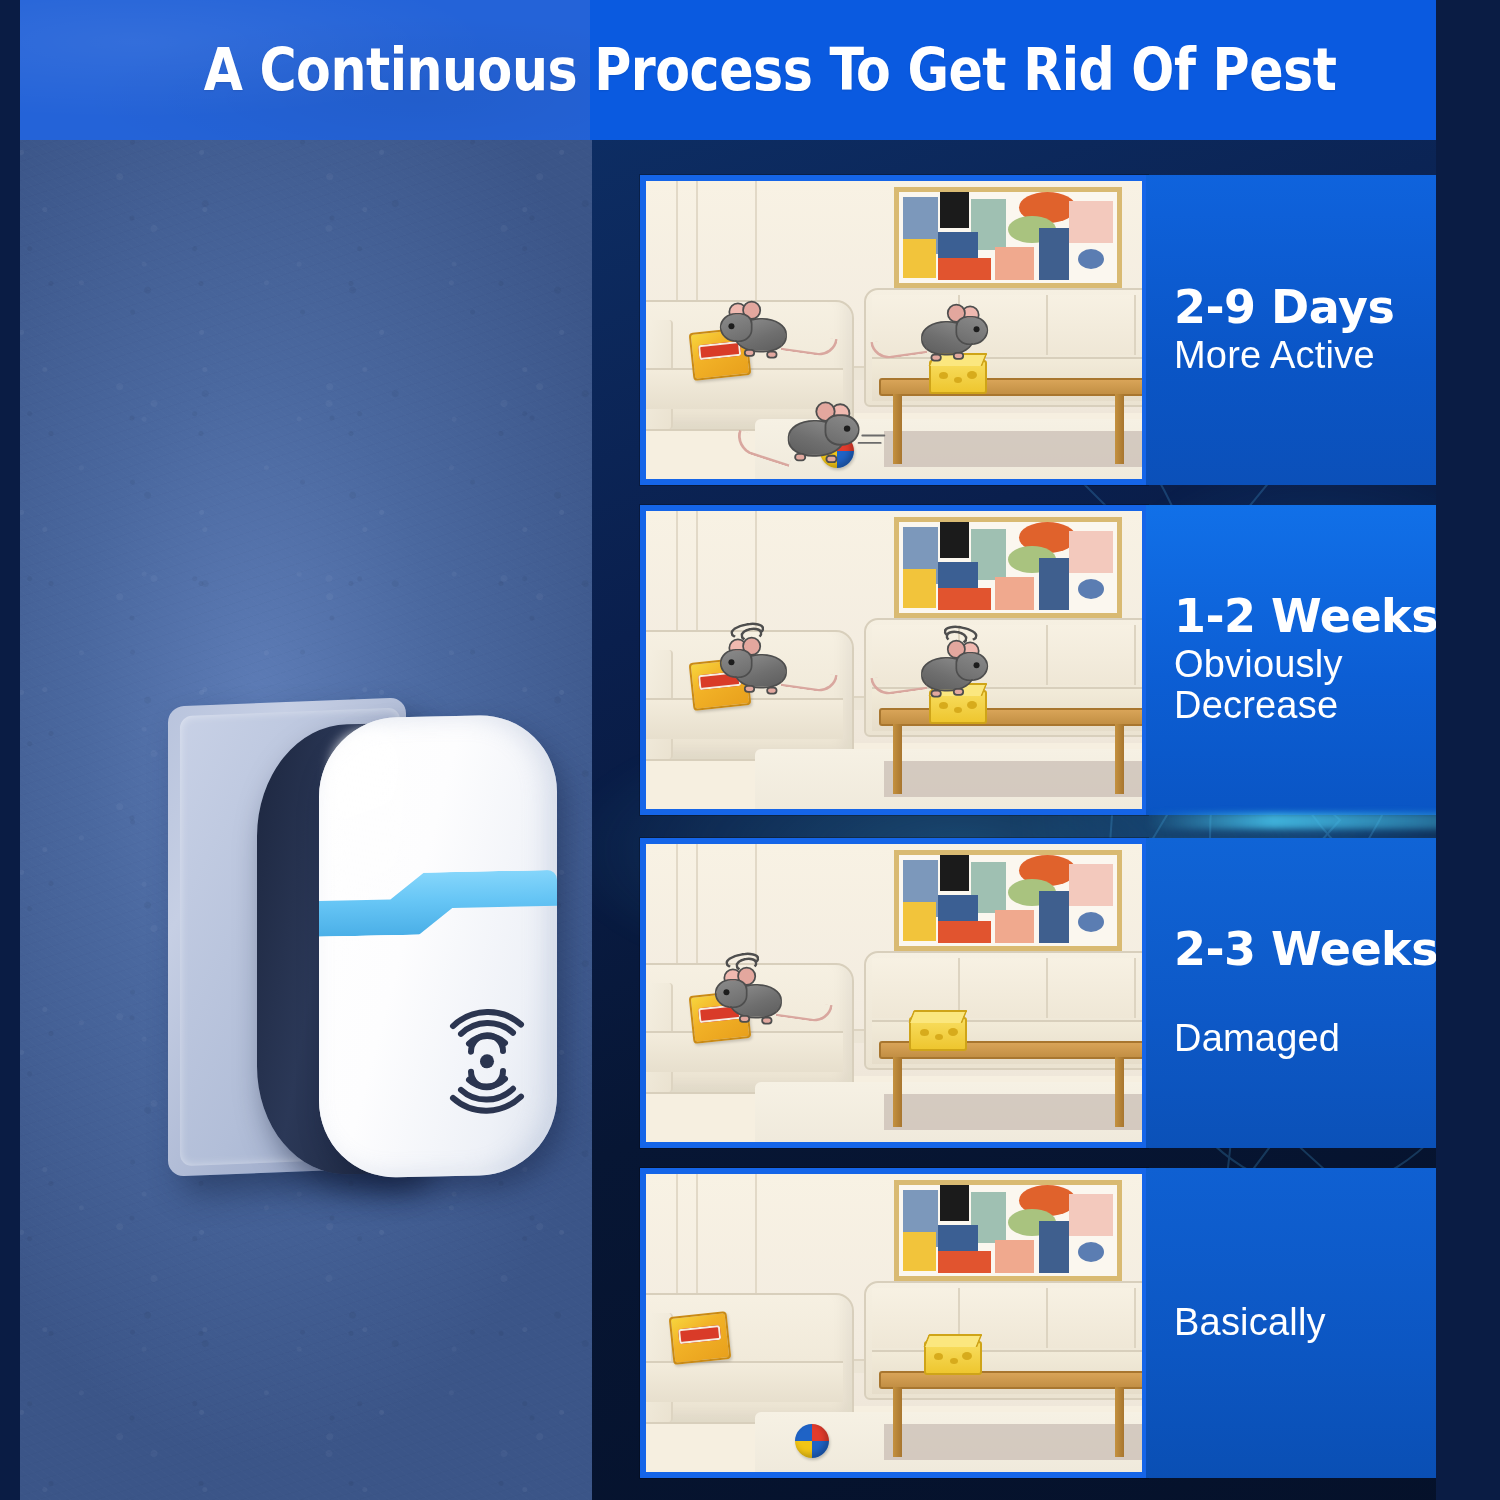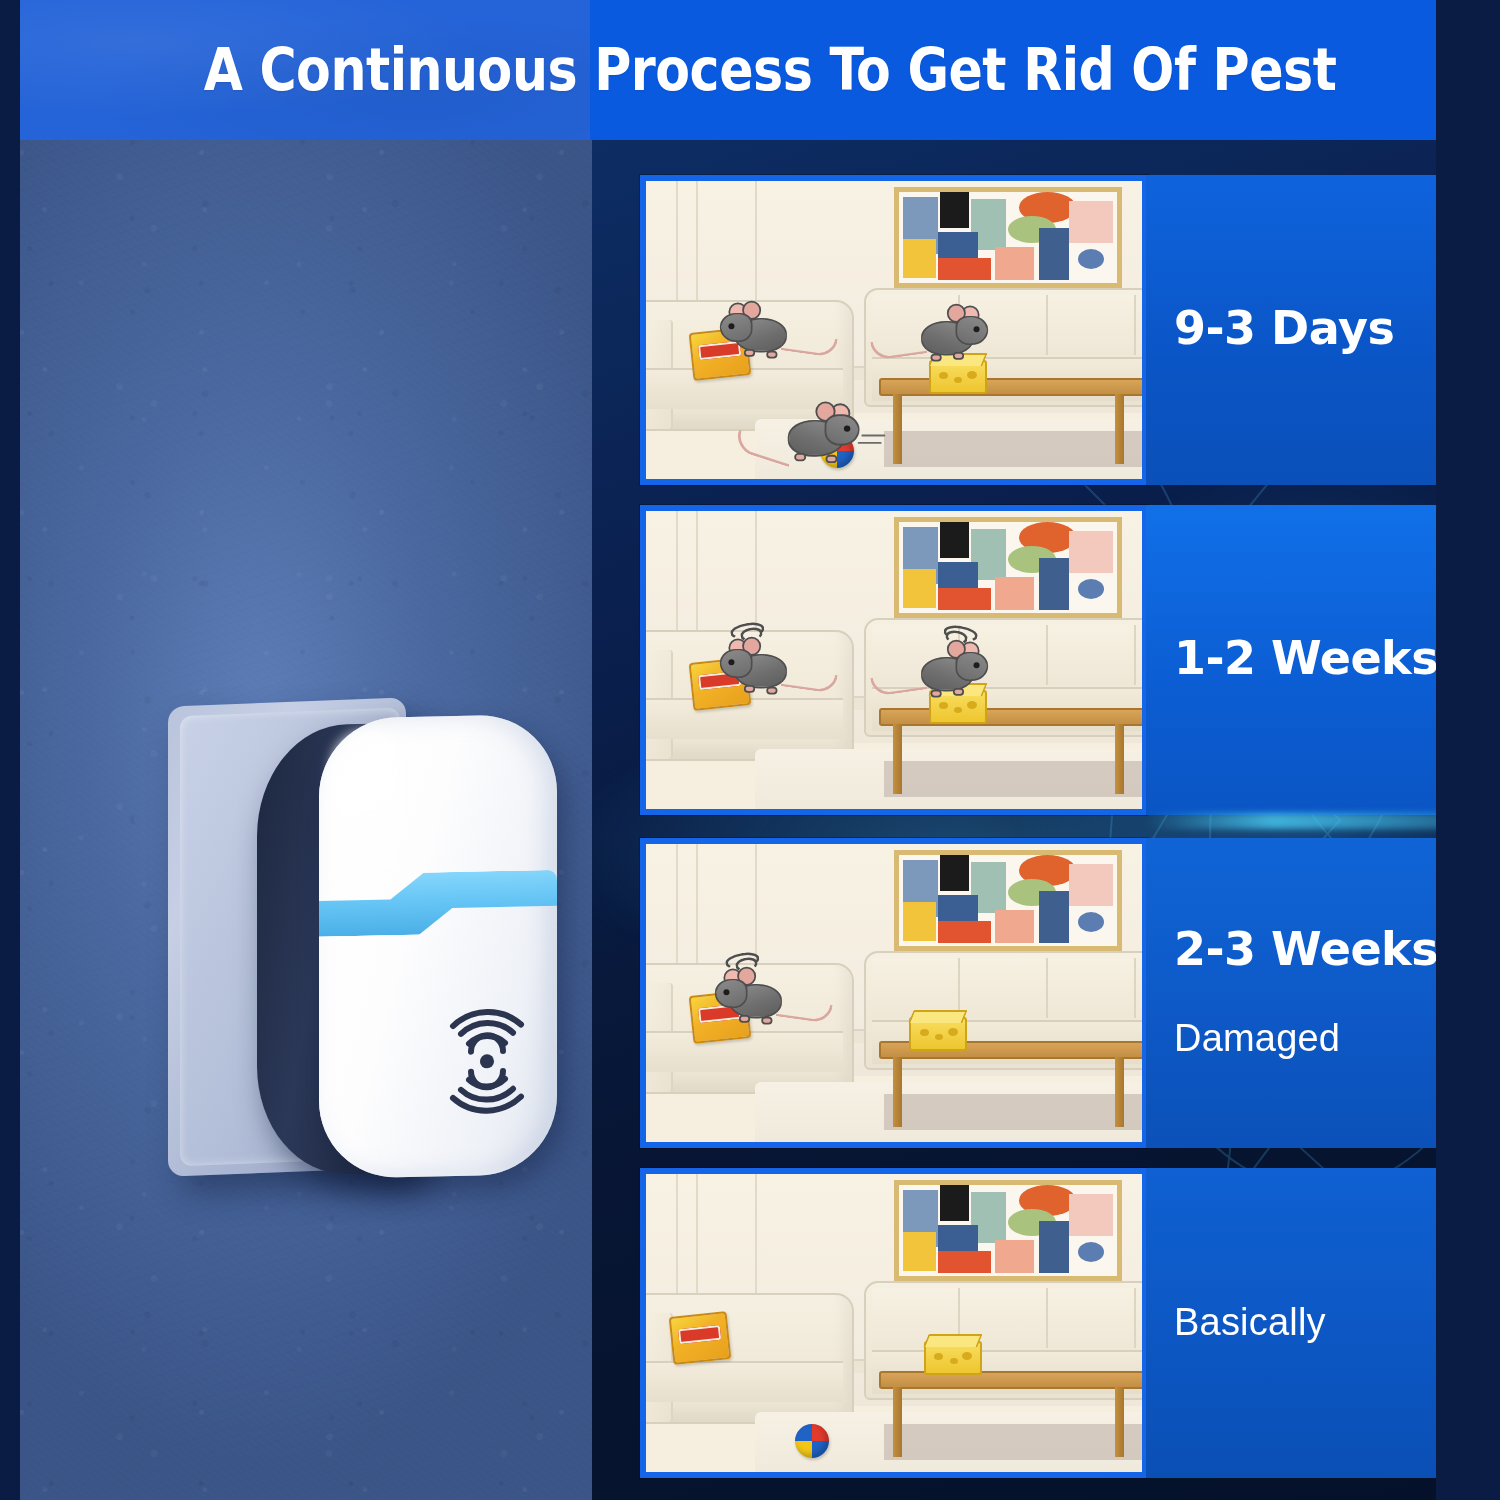--- a/index.html
+++ b/index.html
@@ -499,7 +499,7 @@
         </div>
       </div>
       <div class="caption">
-        <div class="period">9-3 Days</div>
+        <div class="period">2-9 Days</div>
       </div>
     </div>
 

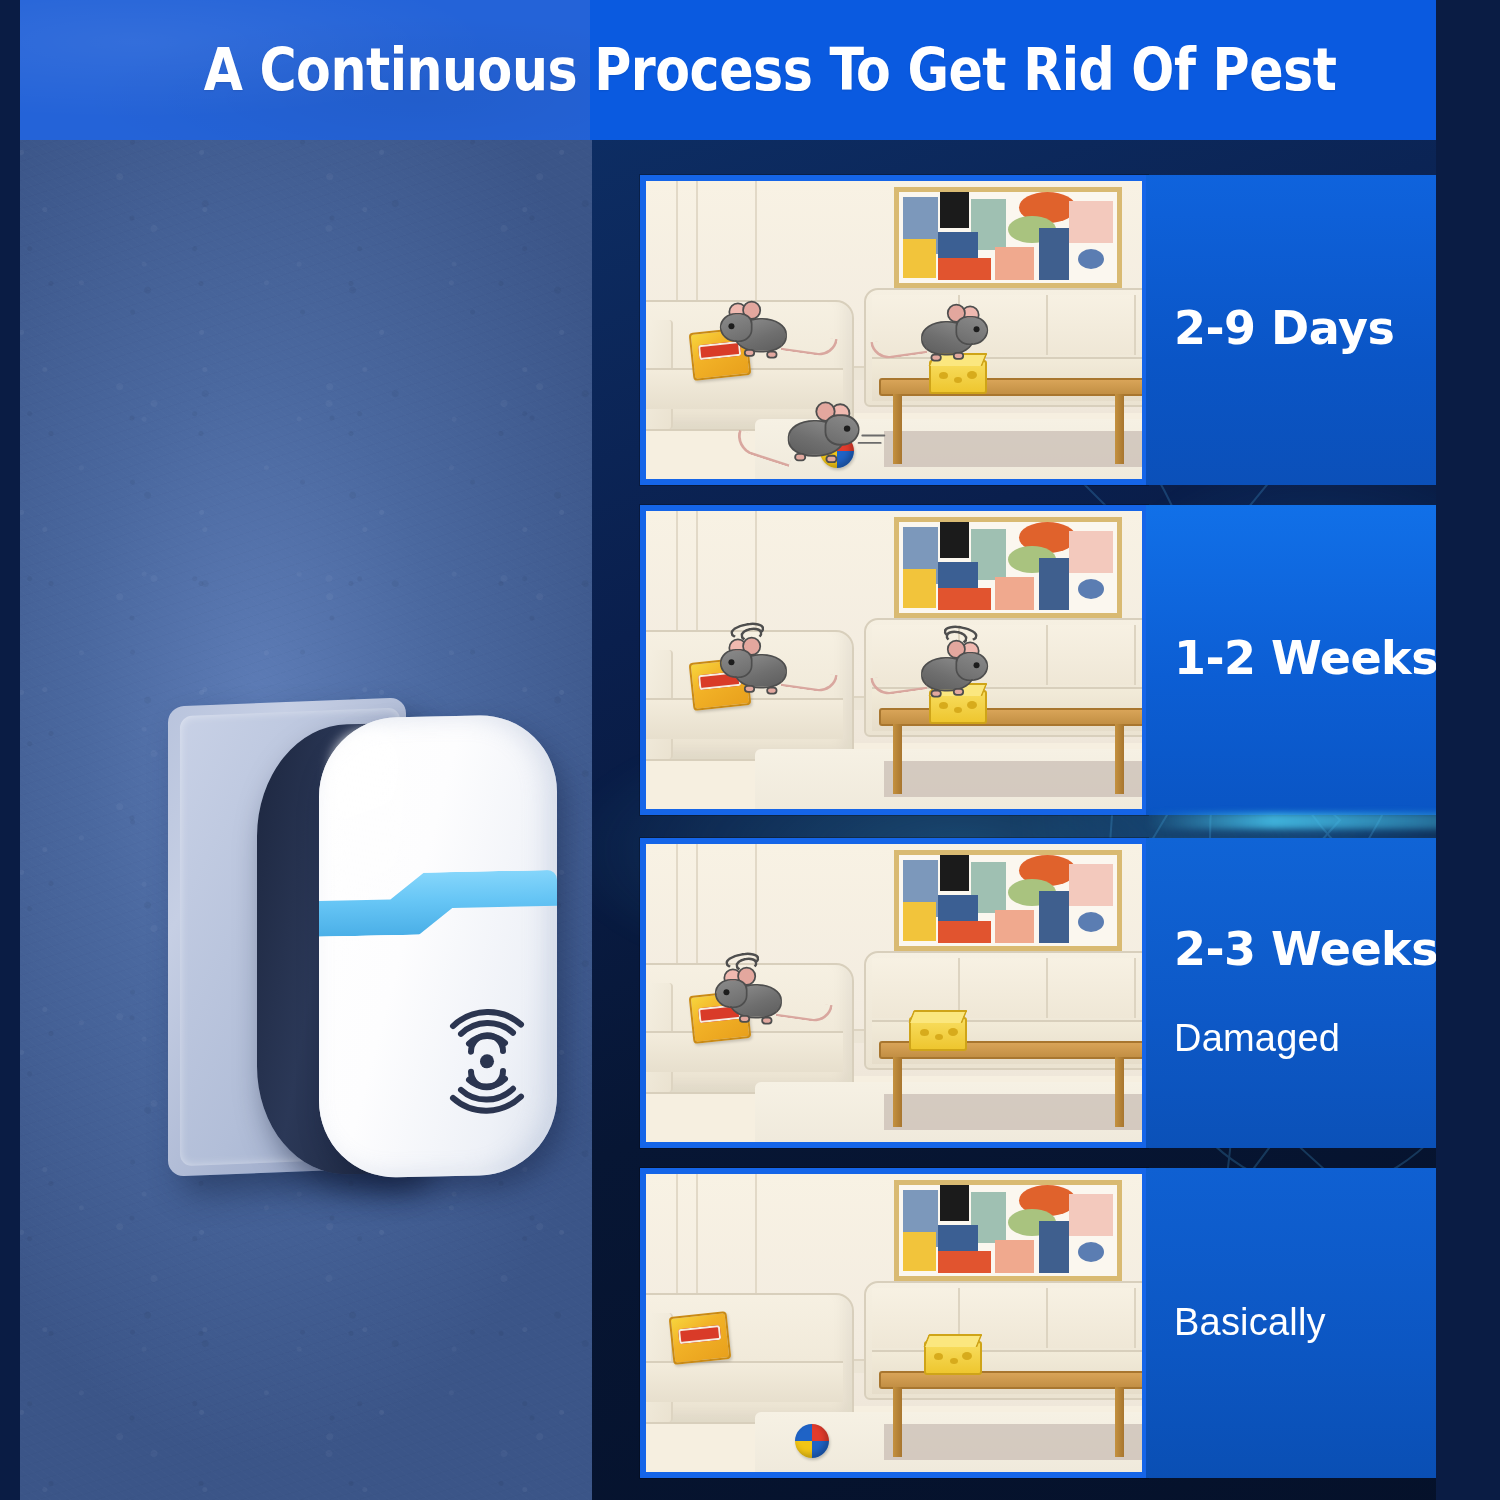--- a/index.html
+++ b/index.html
@@ -500,6 +500,7 @@
       </div>
       <div class="caption">
         <div class="period">2-9 Days</div>
+        <div class="effect">More Active</div>
       </div>
     </div>
 

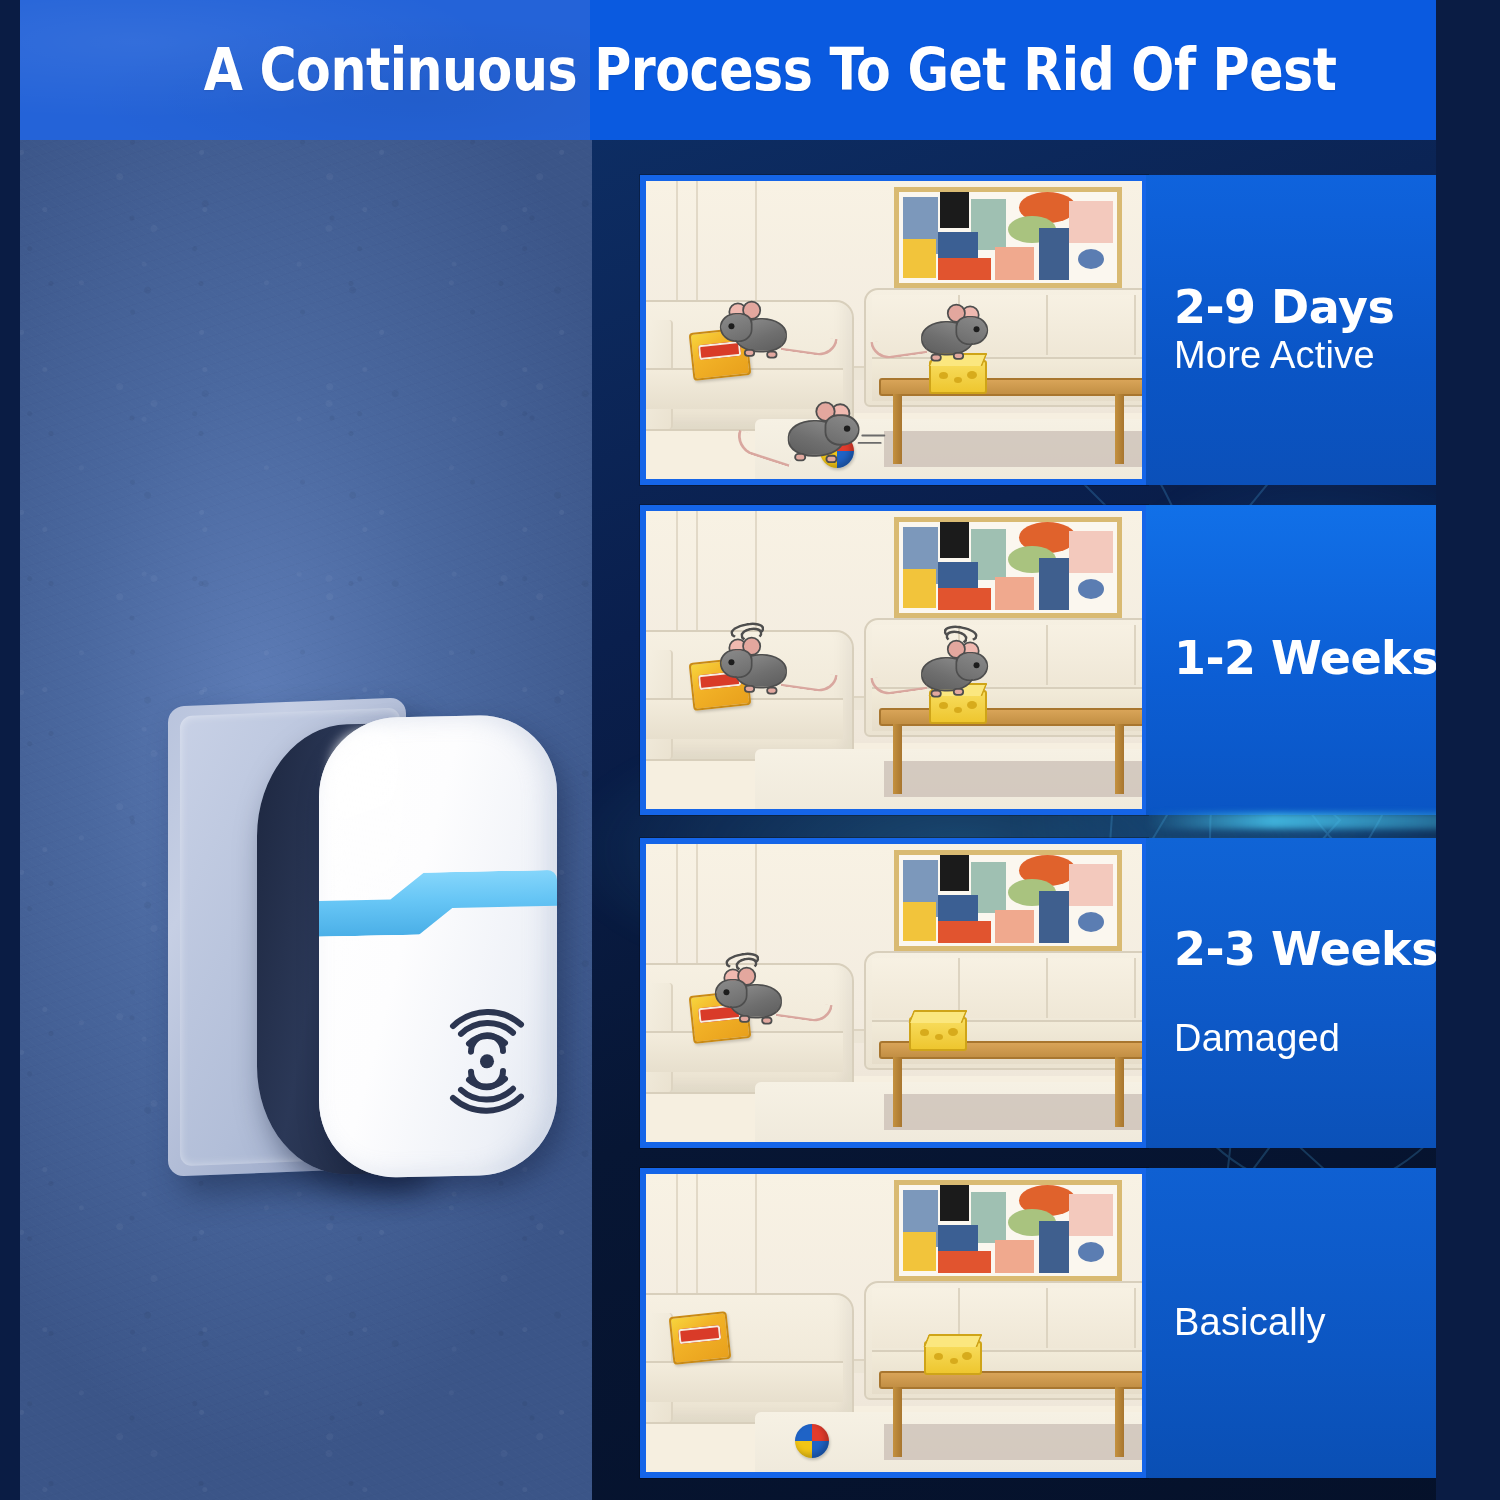--- a/index.html
+++ b/index.html
@@ -575,6 +575,10 @@
       </div>
       <div class="caption">
         <div class="period">1-2 Weeks</div>
+        <div class="effect">
+          <span>Obviously</span><br>
+          <span>Decrease</span>
+        </div>
       </div>
     </div>
 

